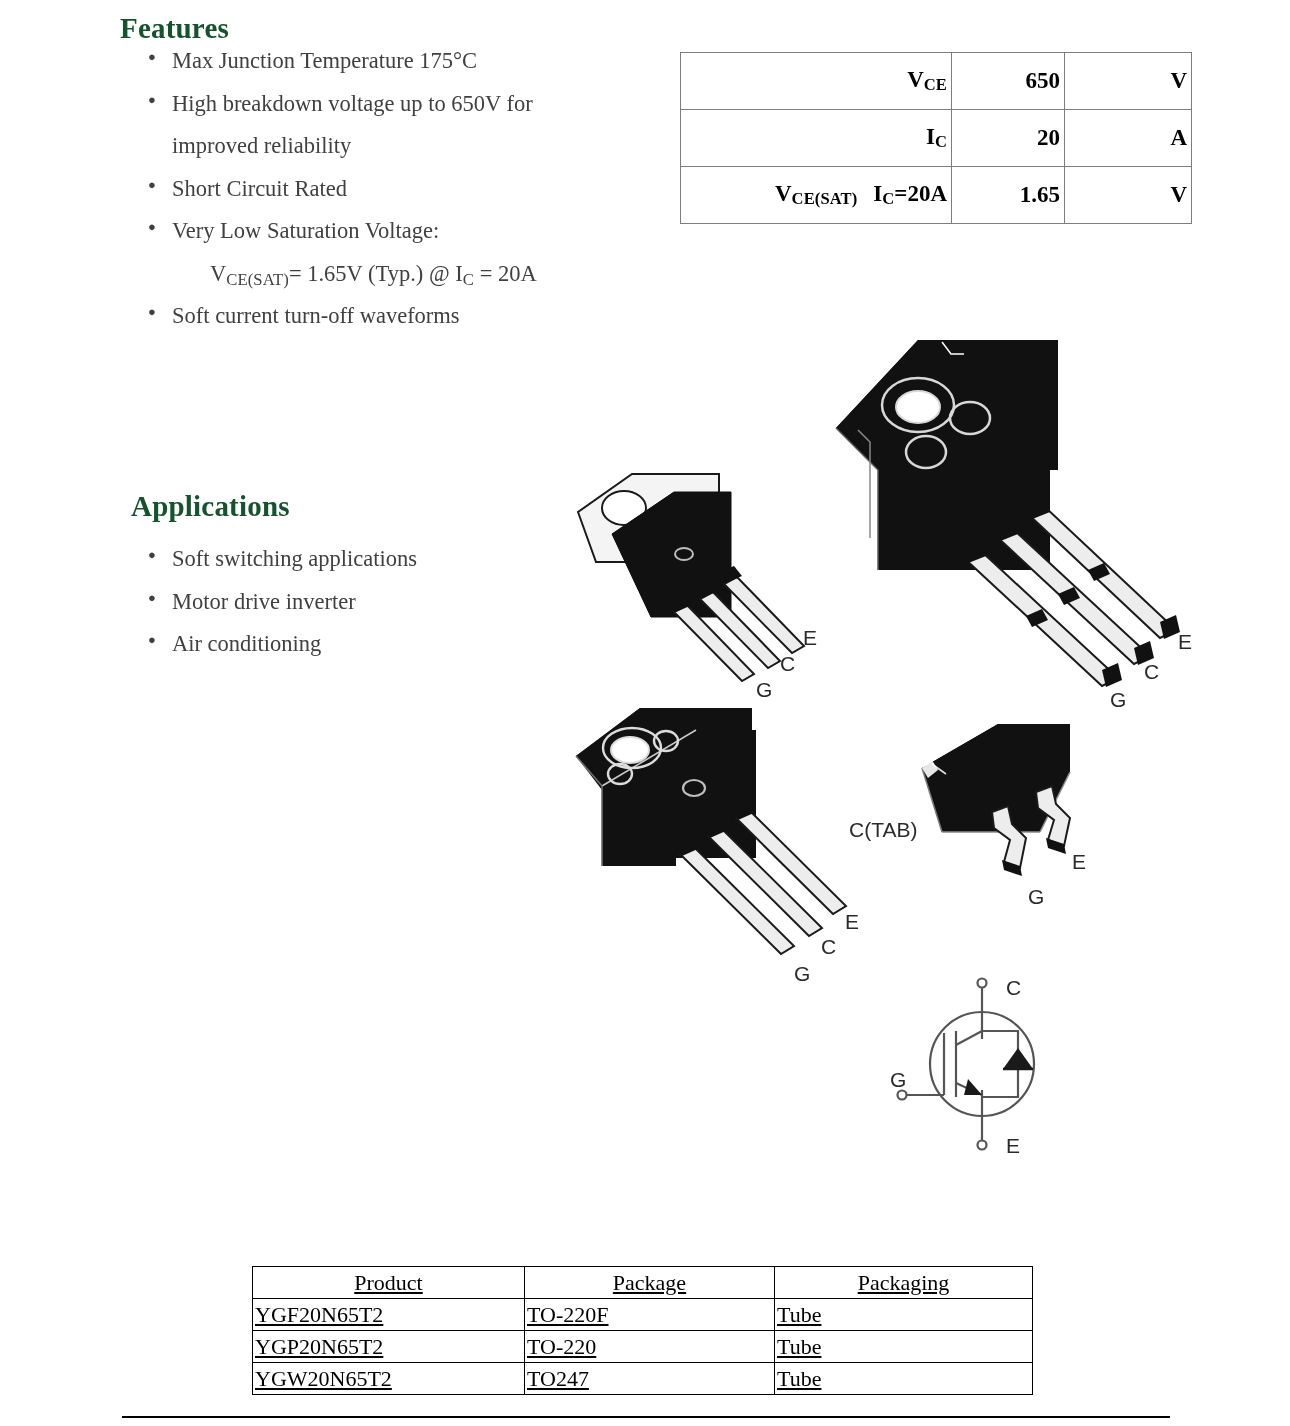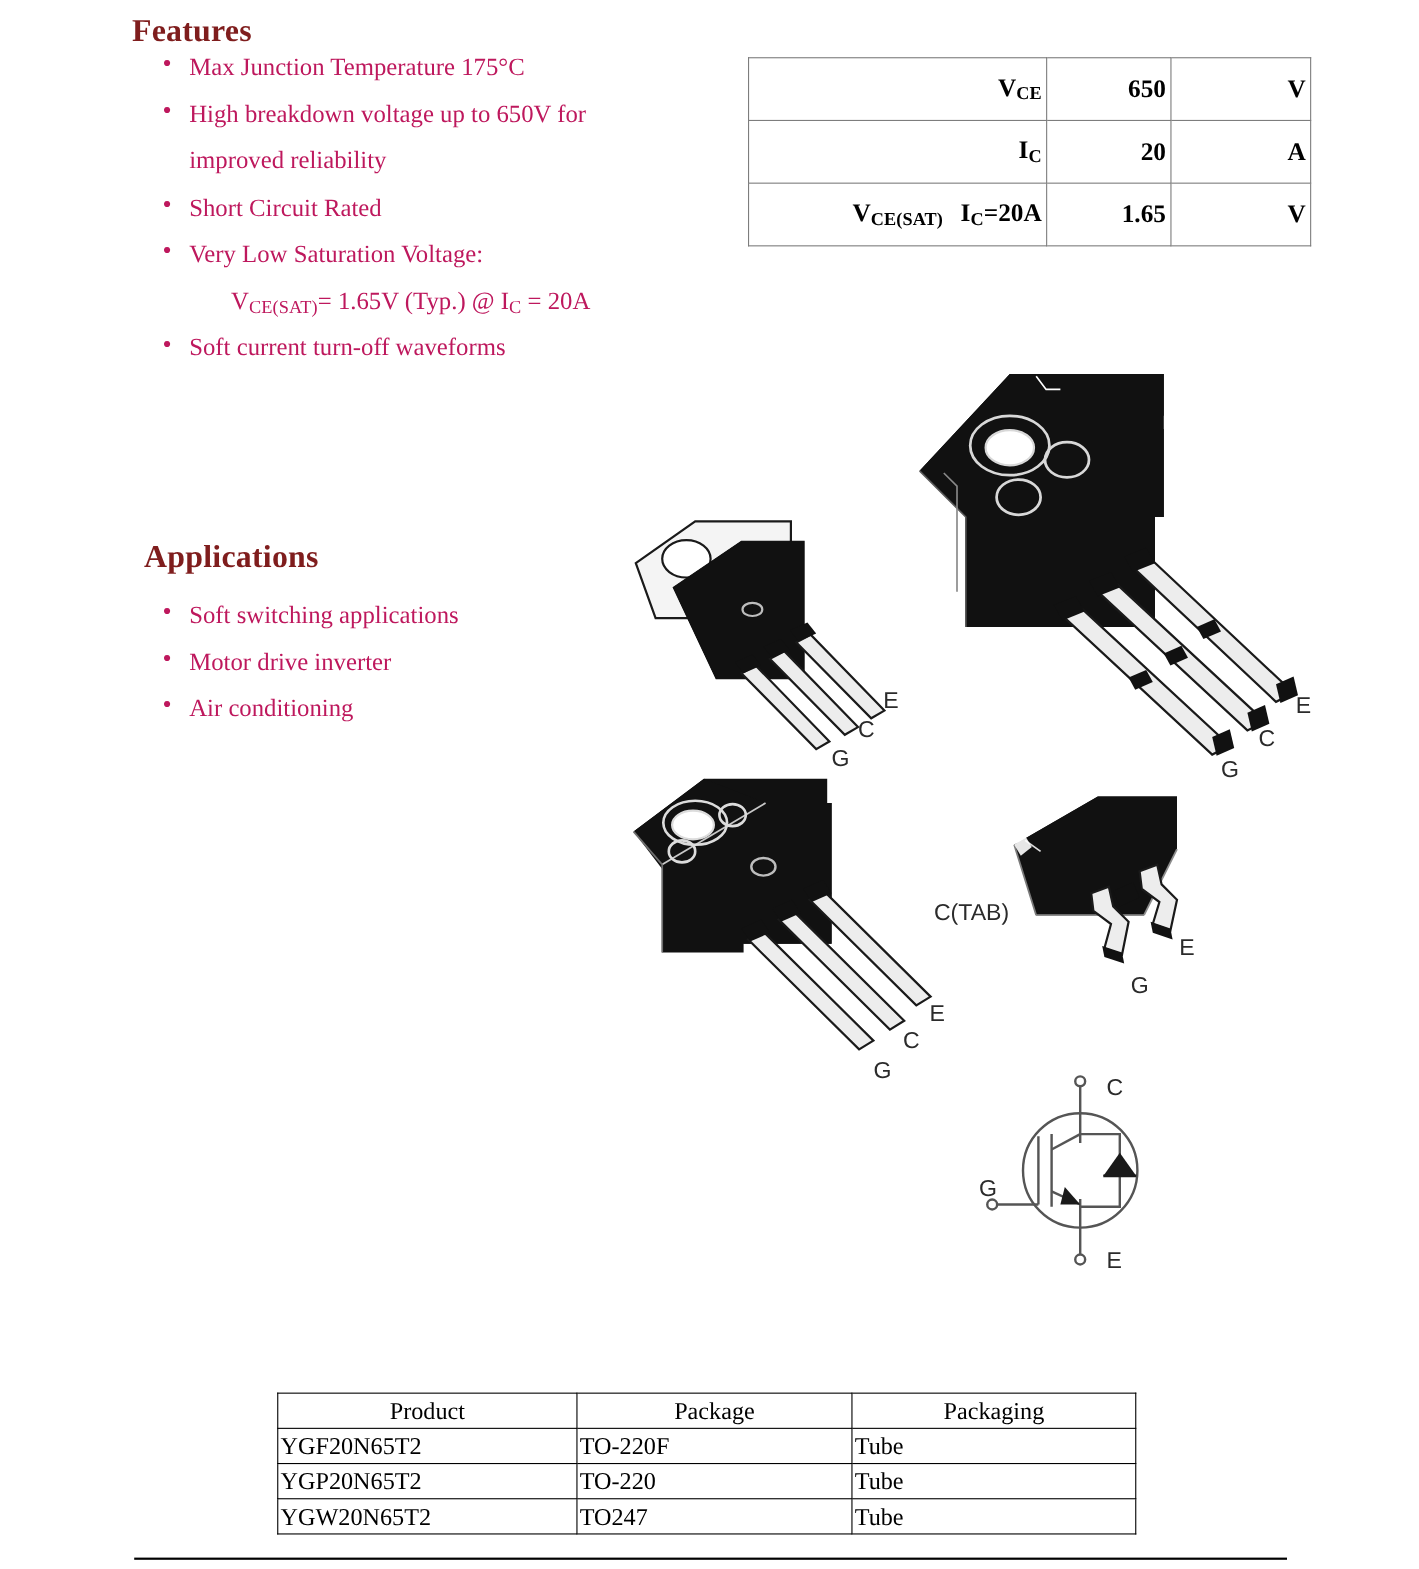--- a/index.html
+++ b/index.html
@@ -26,7 +26,7 @@
     font-weight: bold;
     font-size: 29px;
     letter-spacing: 0.2px;
-    color: #7f1d1d;
+    color: #14532d;
     white-space: nowrap;
   }
   #features-heading { left: 120px; top: 12px; }

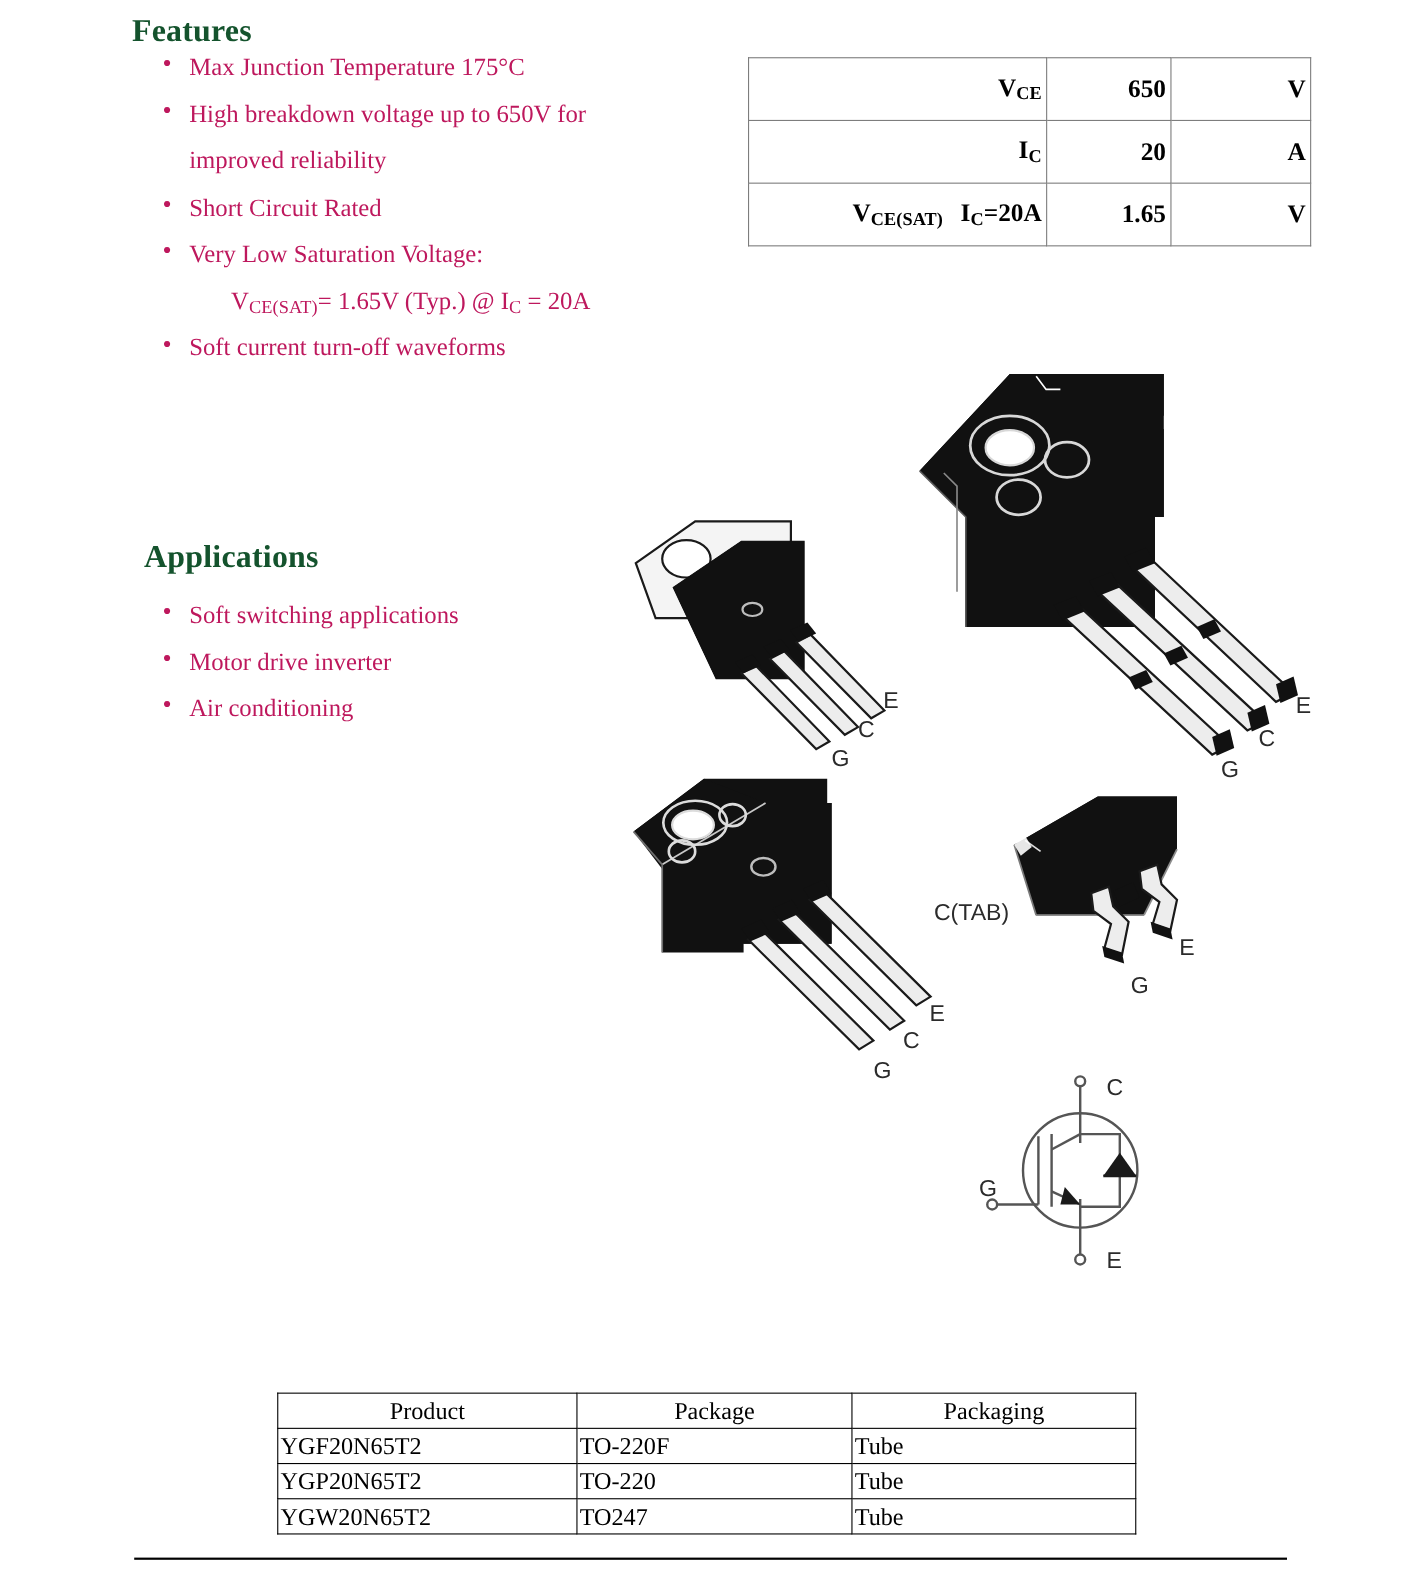--- a/index.html
+++ b/index.html
@@ -43,7 +43,7 @@
     position: relative;
     font-size: 22.5px;
     line-height: 1.0;
-    color: #be185d;
+    color: #404040;
     white-space: nowrap;
     padding-left: 24px;
   }

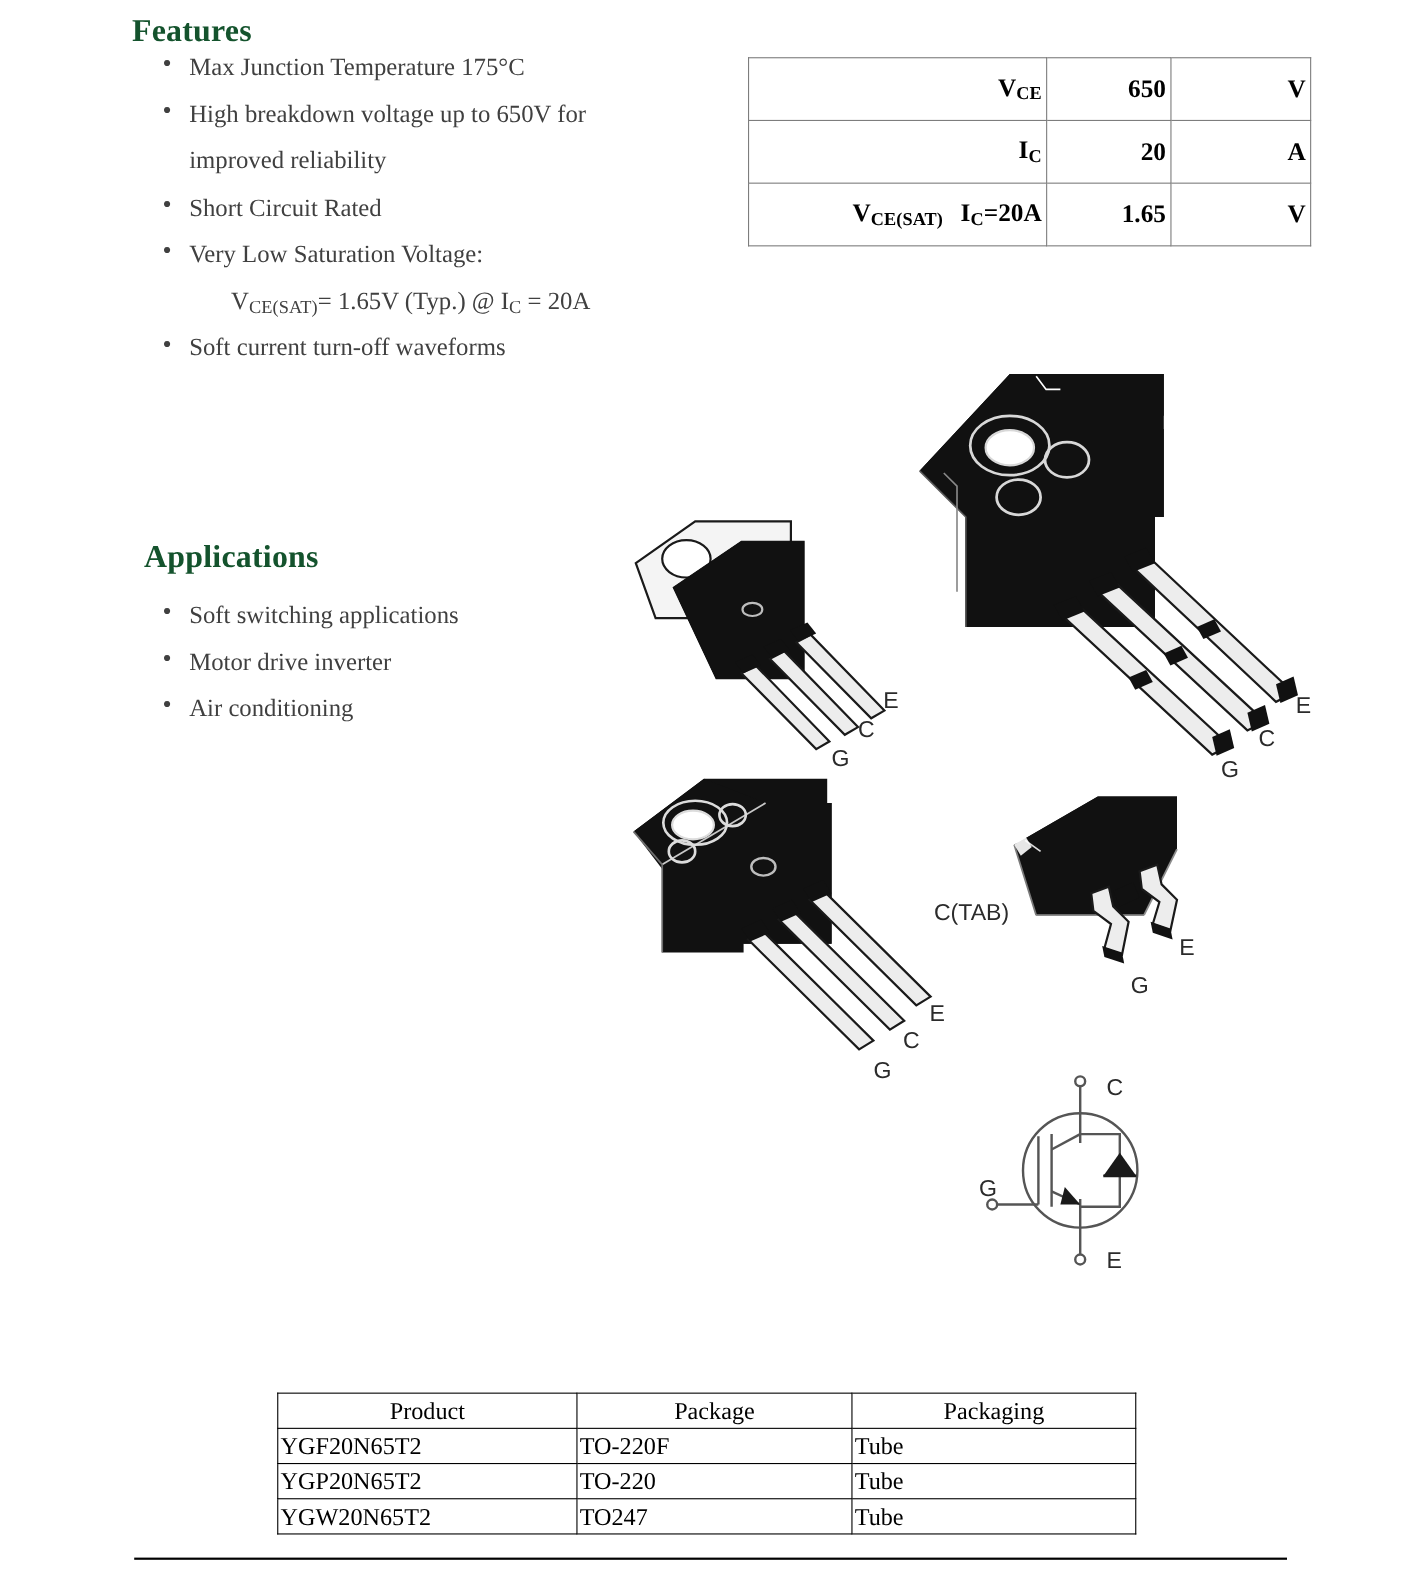--- a/index.html
+++ b/index.html
@@ -111,6 +111,7 @@
     font-size: 22px;
     height: 31px;
     padding: 0 2px;
+    text-decoration: underline;
   }
   #product-table col.c1 { width: 272px; }
   #product-table col.c2 { width: 250px; }

